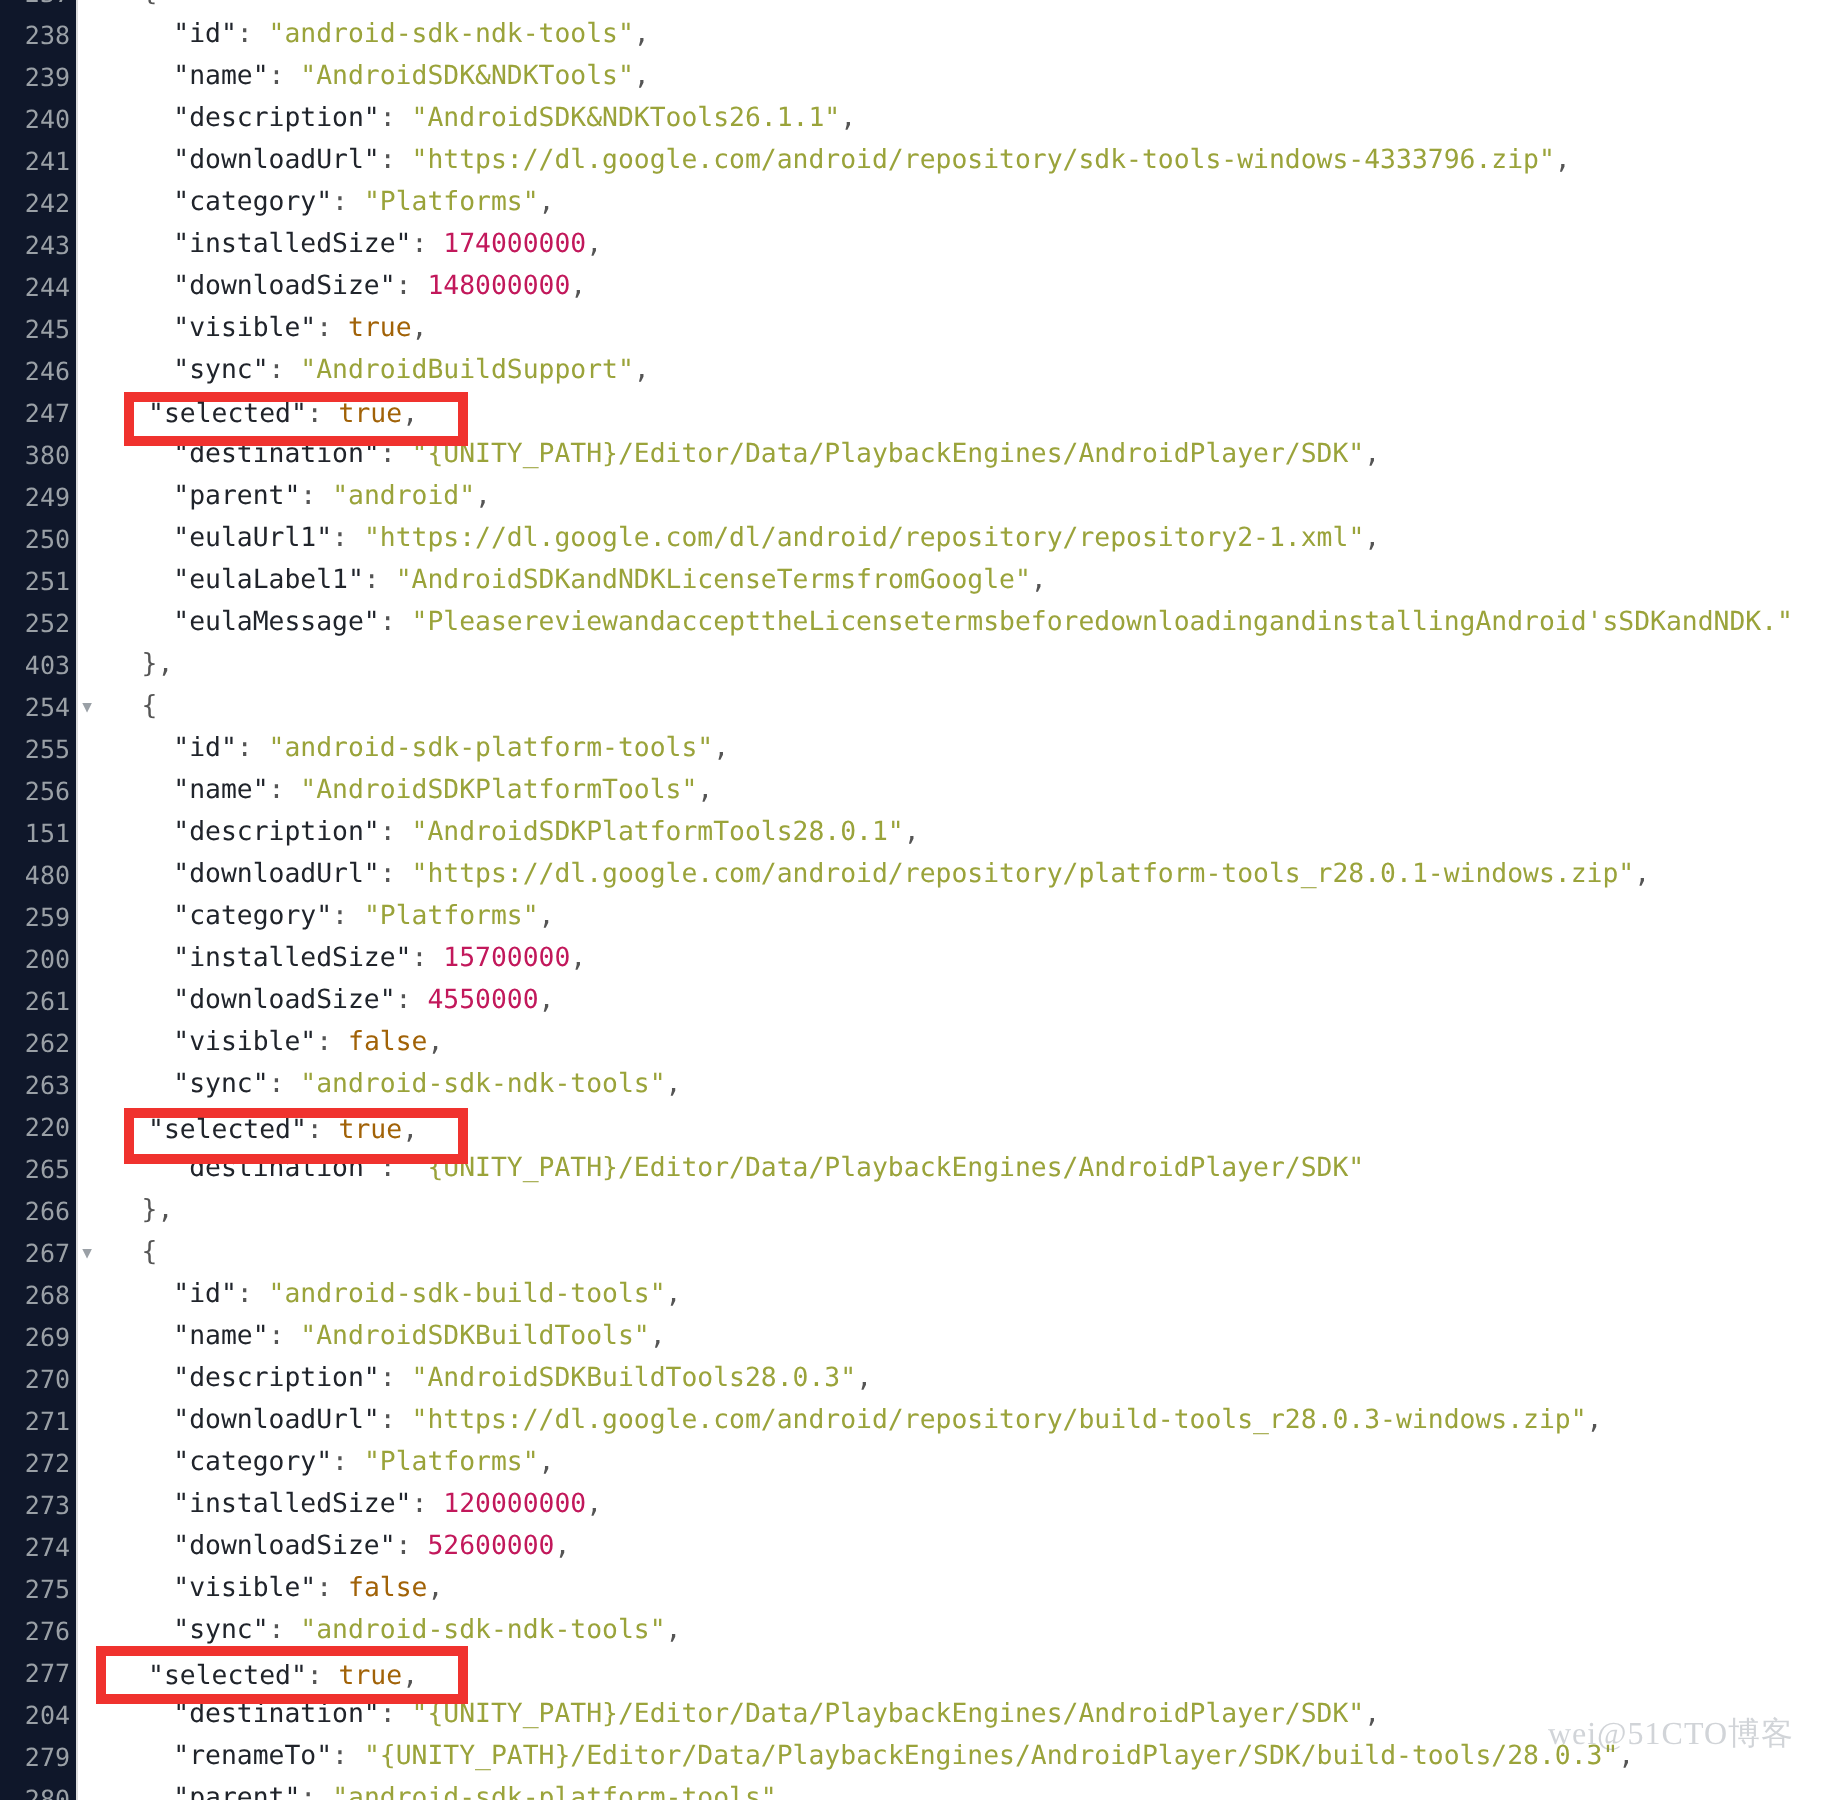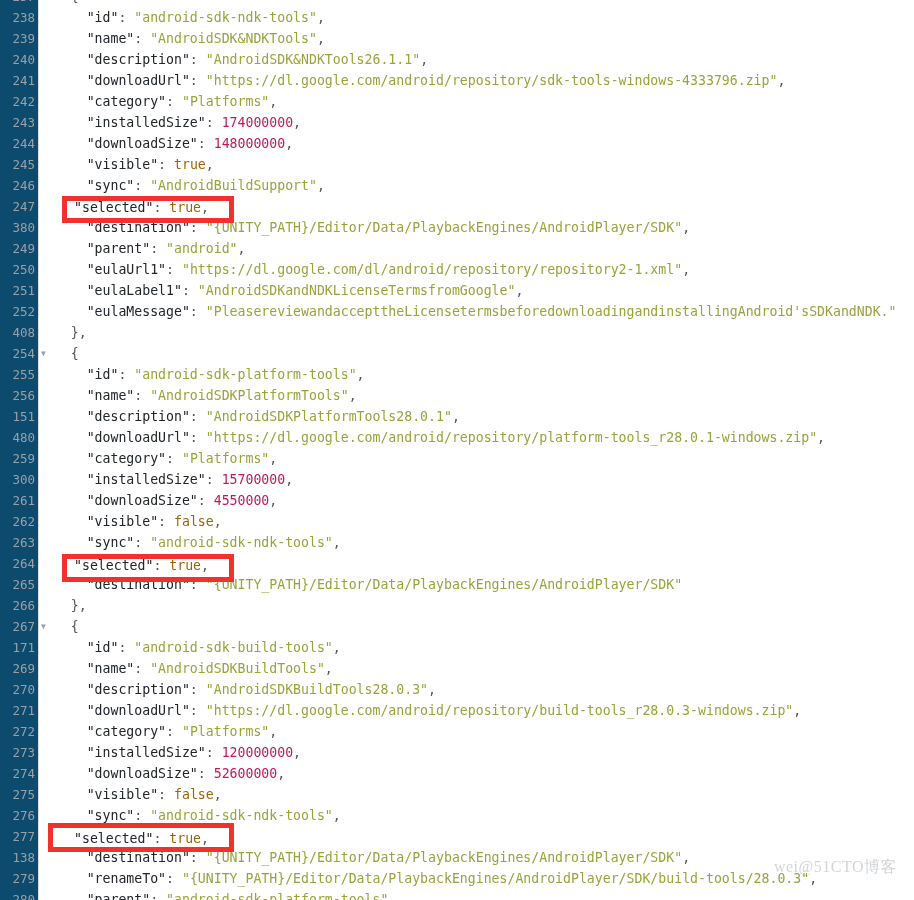--- a/index.html
+++ b/index.html
@@ -19,7 +19,7 @@
   #gutter {
     position: absolute; left: 0; top: 0;
     width: 39px; height: 900px;
-    background: #0c4a6e;
+    background: #0f172a;
     border-right: 1px solid #dddddd;
     z-index: 2;
   }

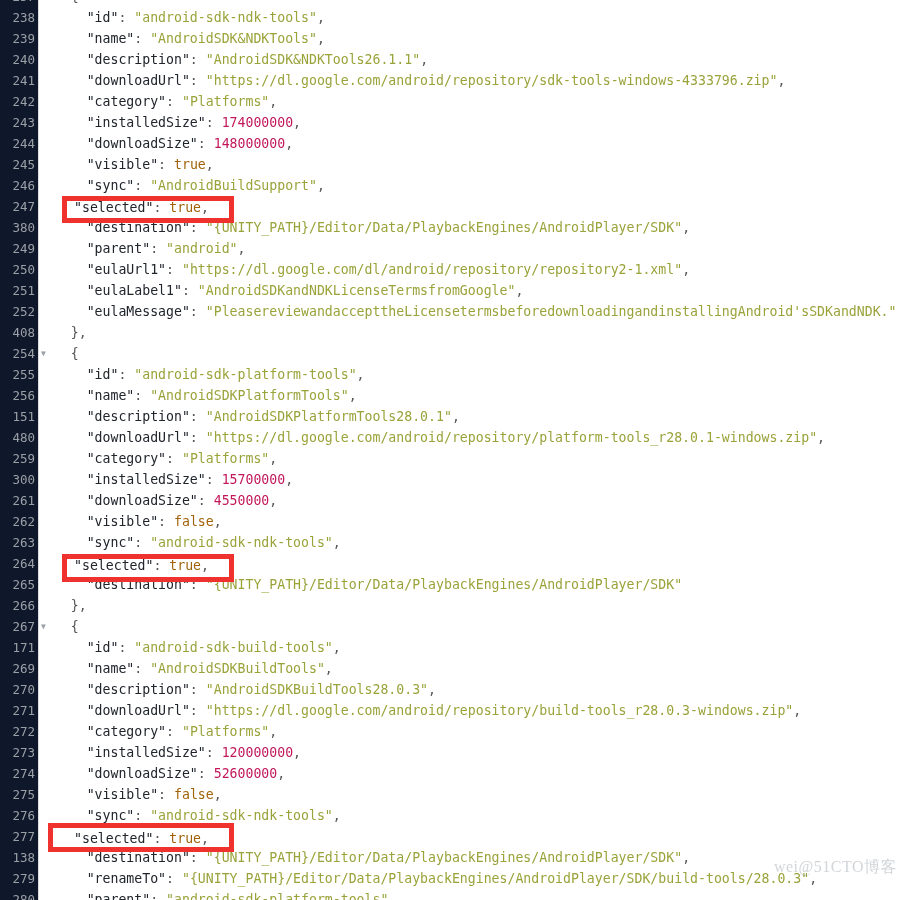--- a/index.html
+++ b/index.html
@@ -109,7 +109,7 @@
         <div class="ln">250</div>
         <div class="ln">251</div>
         <div class="ln">252</div>
-        <div class="ln">408</div>
+        <div class="ln">403</div>
         <div class="ln">254<span class="fold">▼</span></div>
         <div class="ln">255</div>
         <div class="ln">256</div>

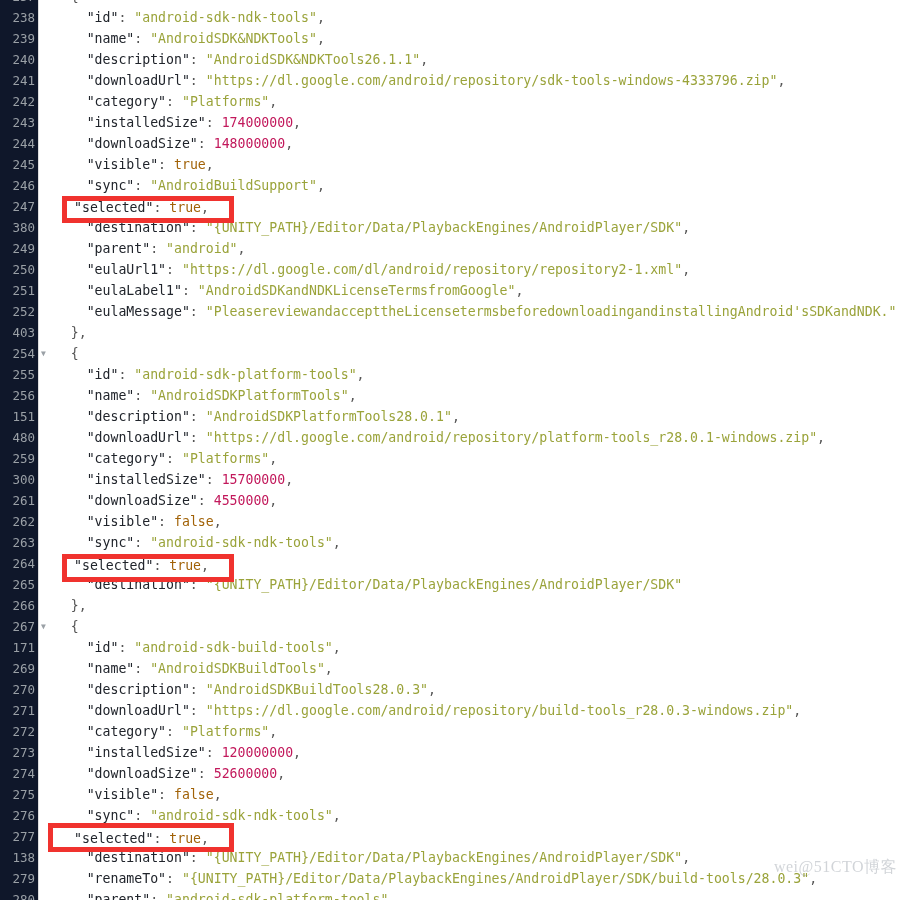--- a/index.html
+++ b/index.html
@@ -116,7 +116,7 @@
         <div class="ln">151</div>
         <div class="ln">480</div>
         <div class="ln">259</div>
-        <div class="ln">300</div>
+        <div class="ln">200</div>
         <div class="ln">261</div>
         <div class="ln">262</div>
         <div class="ln">263</div>

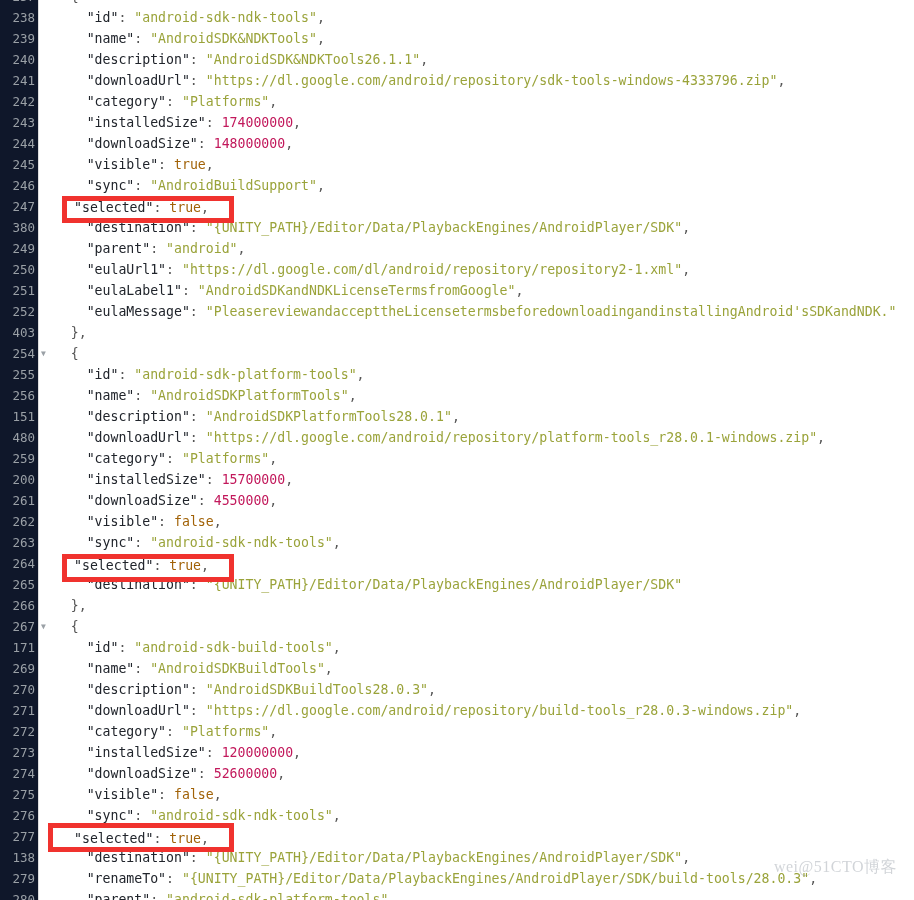--- a/index.html
+++ b/index.html
@@ -120,7 +120,7 @@
         <div class="ln">261</div>
         <div class="ln">262</div>
         <div class="ln">263</div>
-        <div class="ln">264</div>
+        <div class="ln">220</div>
         <div class="ln">265</div>
         <div class="ln">266</div>
         <div class="ln">267<span class="fold">▼</span></div>

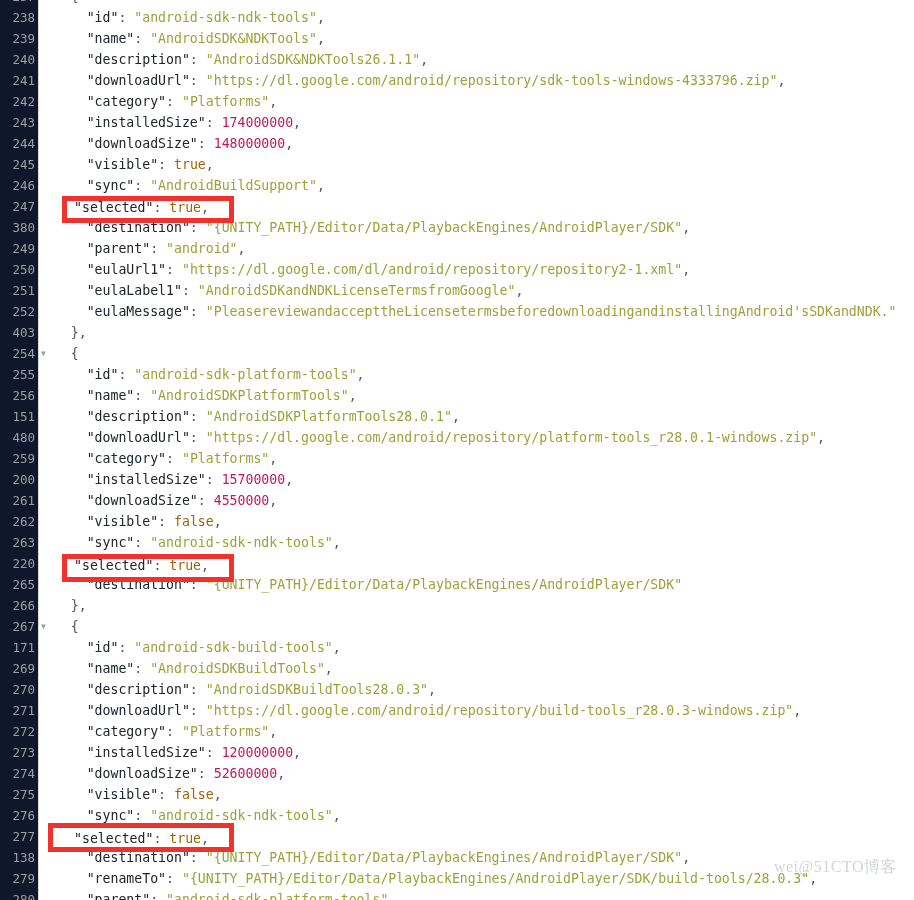--- a/index.html
+++ b/index.html
@@ -124,7 +124,7 @@
         <div class="ln">265</div>
         <div class="ln">266</div>
         <div class="ln">267<span class="fold">▼</span></div>
-        <div class="ln">171</div>
+        <div class="ln">268</div>
         <div class="ln">269</div>
         <div class="ln">270</div>
         <div class="ln">271</div>

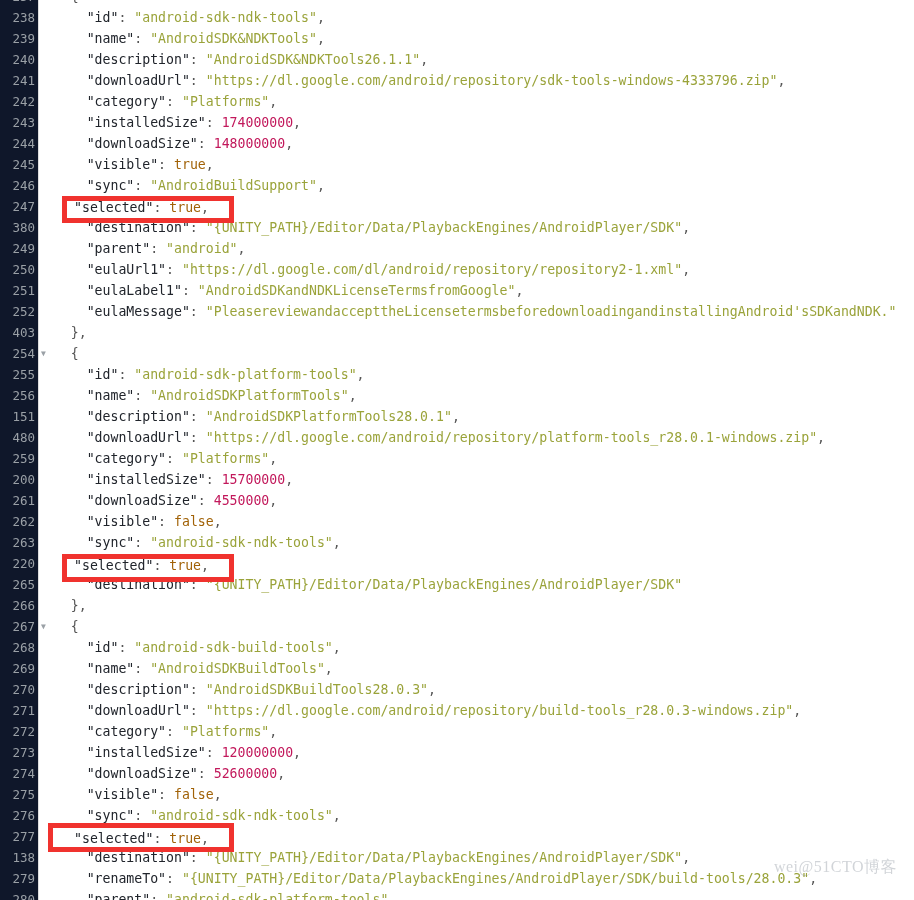--- a/index.html
+++ b/index.html
@@ -134,7 +134,7 @@
         <div class="ln">275</div>
         <div class="ln">276</div>
         <div class="ln">277</div>
-        <div class="ln">138</div>
+        <div class="ln">204</div>
         <div class="ln">279</div>
         <div class="ln">280</div>
       </div>

